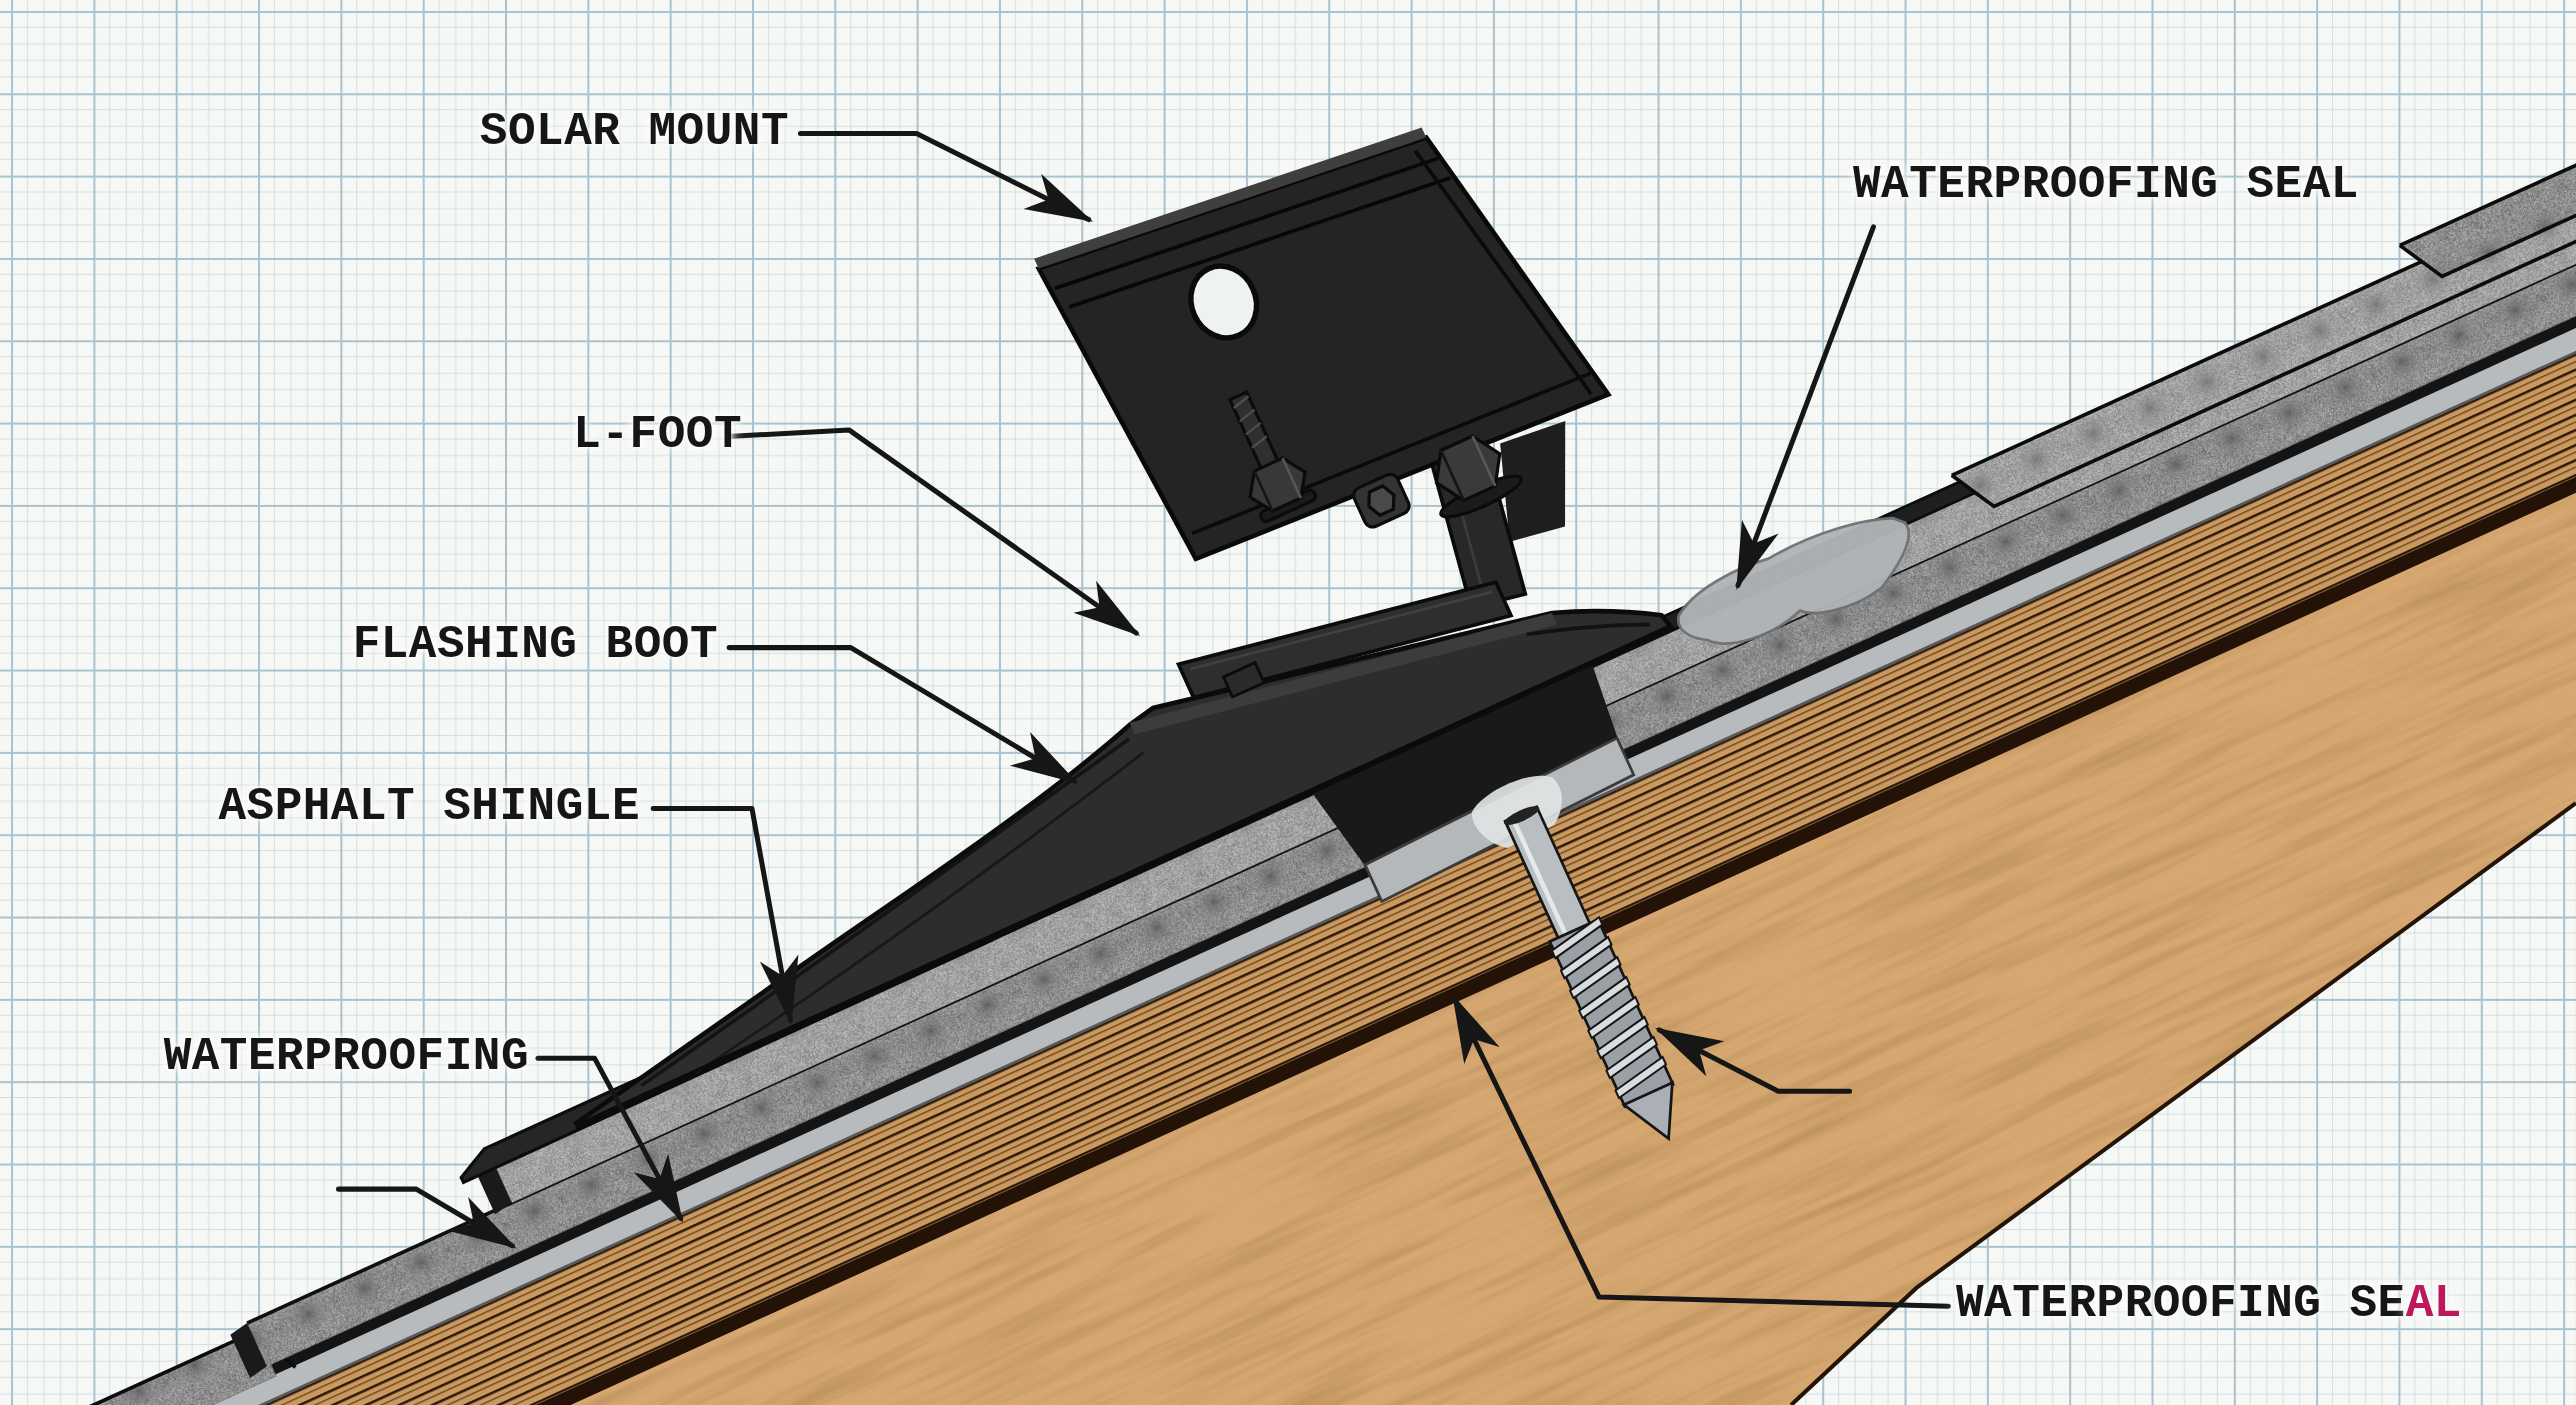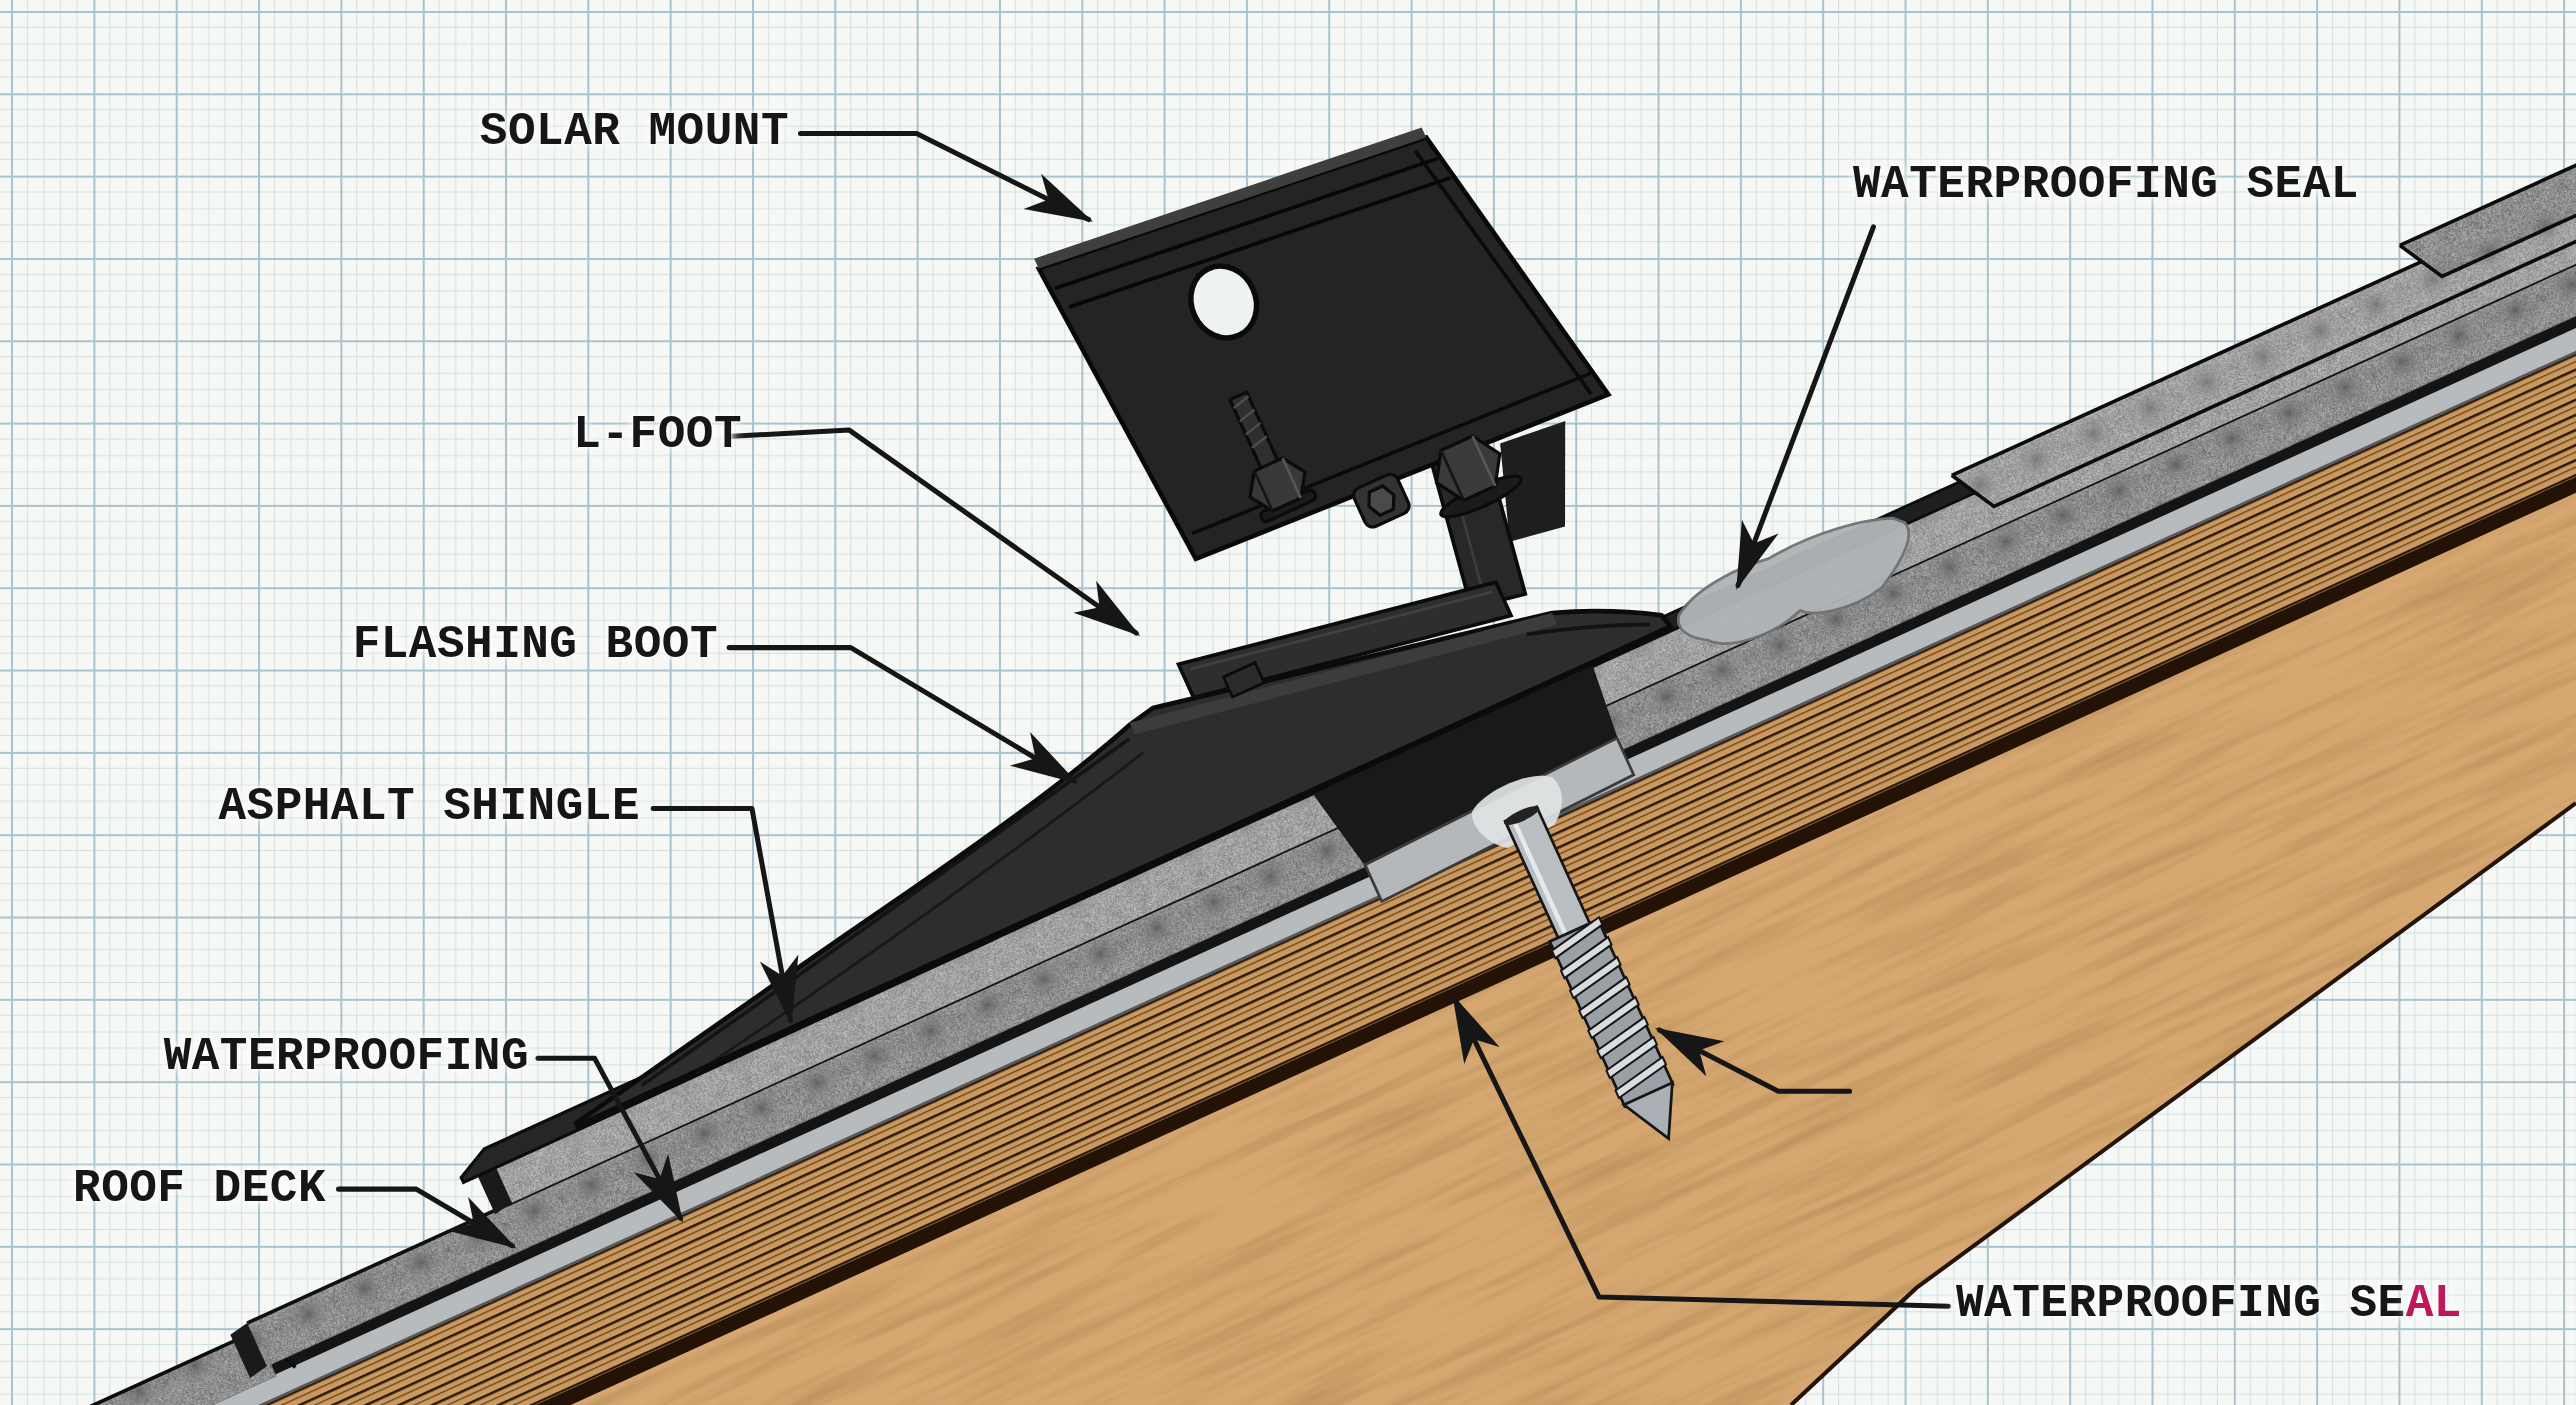--- a/index.html
+++ b/index.html
@@ -224,7 +224,6 @@
 <div class="lbl r" style="left:718px;top:645px">FLASHING BOOT</div>
 <div class="lbl r" style="left:640px;top:807px">ASPHALT SHINGLE</div>
 <div class="lbl r" style="left:529px;top:1057px">WATERPROOFING</div>
-<div class="lbl r" style="left:326px;top:1189px">ROOF DECK</div>
 <div class="lbl" style="left:1956px;top:1304px">
   <span>WATERPROOFING SE</span><span class="fade">AL</span>
 </div>

